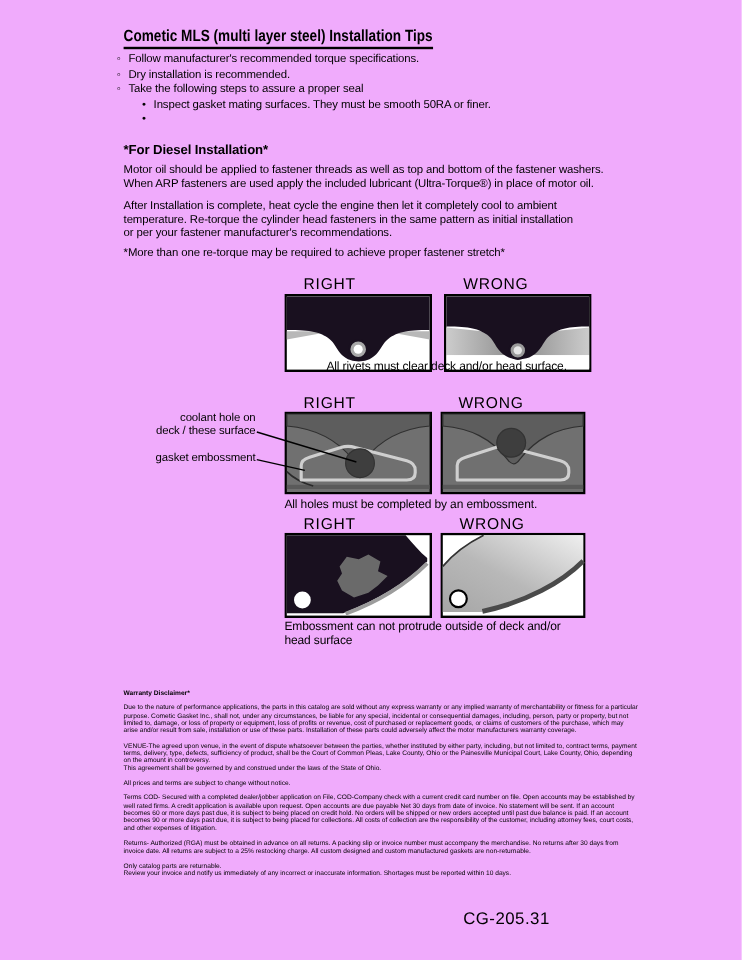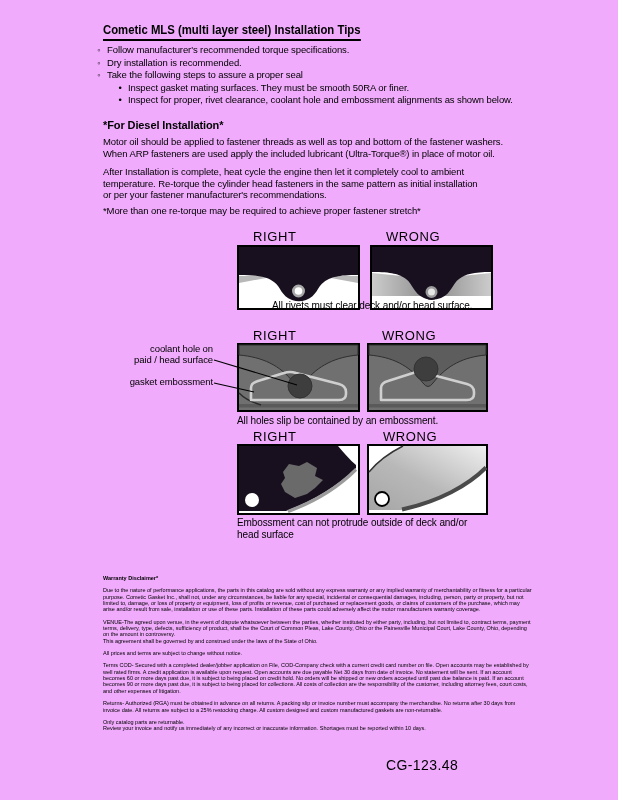--- a/index.html
+++ b/index.html
@@ -61,7 +61,6 @@
       </div>
     <div class="bullet sub">
         <span class="b">•</span>
-        <span>Inspect for proper, rivet clearance, coolant hole and embossment alignments as shown below.</span>
       </div>
   </div>
 

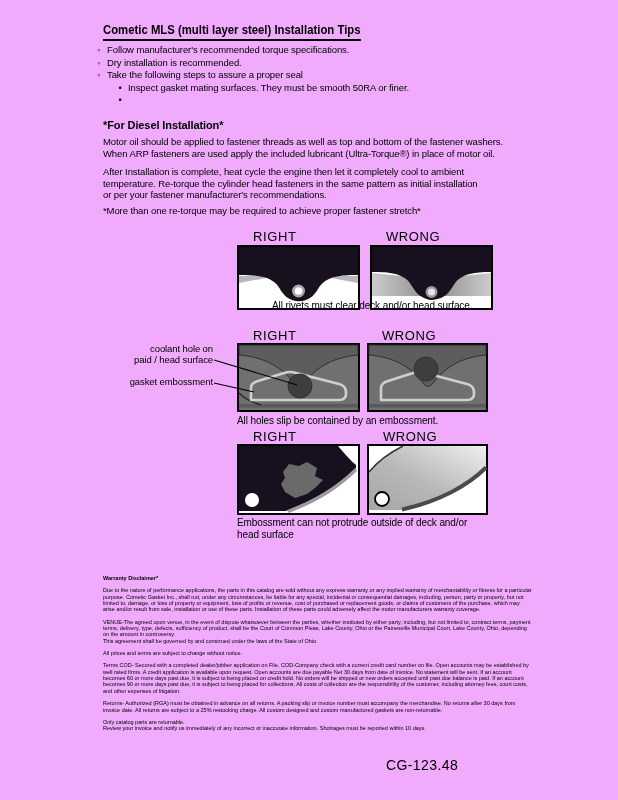--- a/index.html
+++ b/index.html
@@ -115,7 +115,7 @@
 
   <div class="abs callout" style="left:101px;top:344px;">
     <div>coolant hole on</div>
-    <div>paid / head surface</div>
+    <div>deck / these surface</div>
   </div>
   <div class="abs callout" style="left:101px;top:377px;">gasket embossment</div>
 

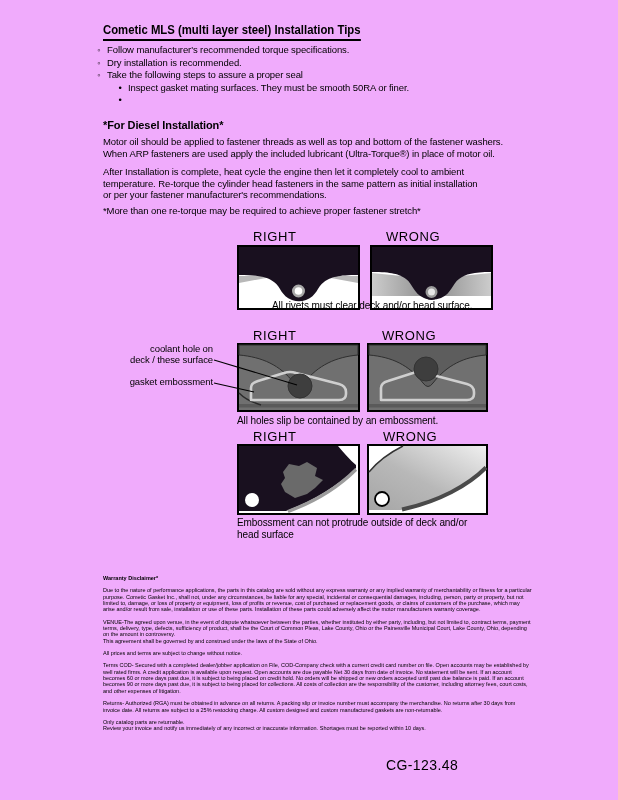--- a/index.html
+++ b/index.html
@@ -145,7 +145,7 @@
     <line x1="1" y1="31" x2="41" y2="40" stroke="#000" stroke-width="1.1"></line>
   </svg>
 
-  <div class="abs caption" style="left:237px;top:415px;width:260px;">All holes slip be contained by an embossment.</div>
+  <div class="abs caption" style="left:237px;top:415px;width:260px;">All holes must be completed by an embossment.</div>
 
   <div class="abs dlabel" style="left:253px;top:429px;">RIGHT</div>
   <div class="abs dlabel" style="left:383px;top:429px;">WRONG</div>

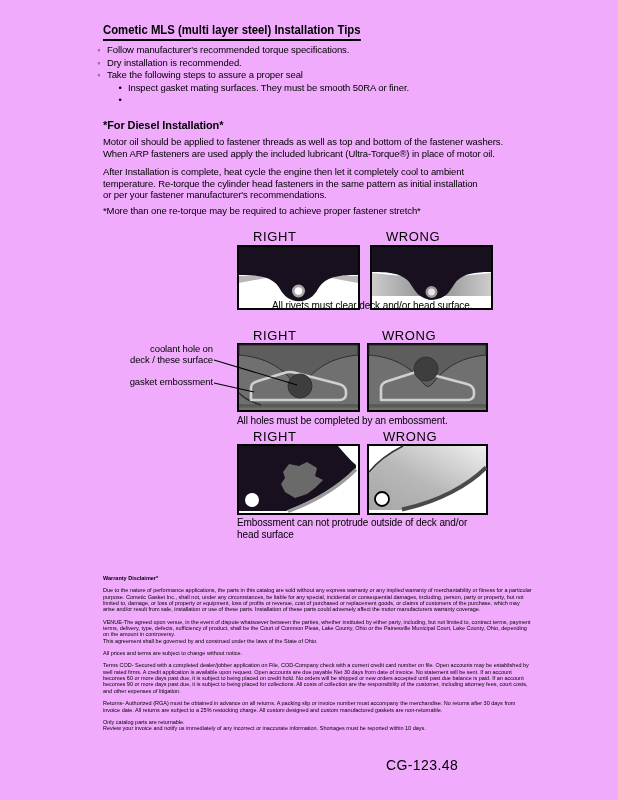--- a/index.html
+++ b/index.html
@@ -191,7 +191,7 @@
     <div class="lp">Review your invoice and notify us immediately of any incorrect or inaccurate information.  Shortages must be reported within 10 days.</div>
   </div>
 
-  <div class="abs footer" style="left:386px;top:757px;">CG-123.48</div>
+  <div class="abs footer" style="left:386px;top:757px;">CG-205.31</div>
 
 </div>
 

